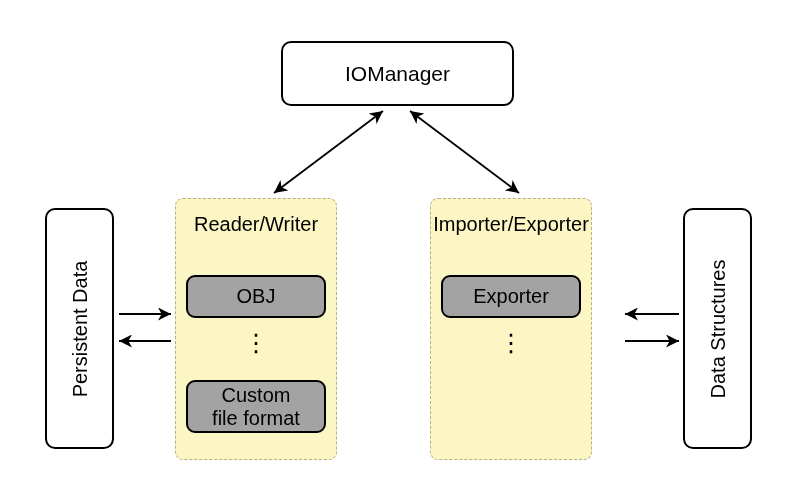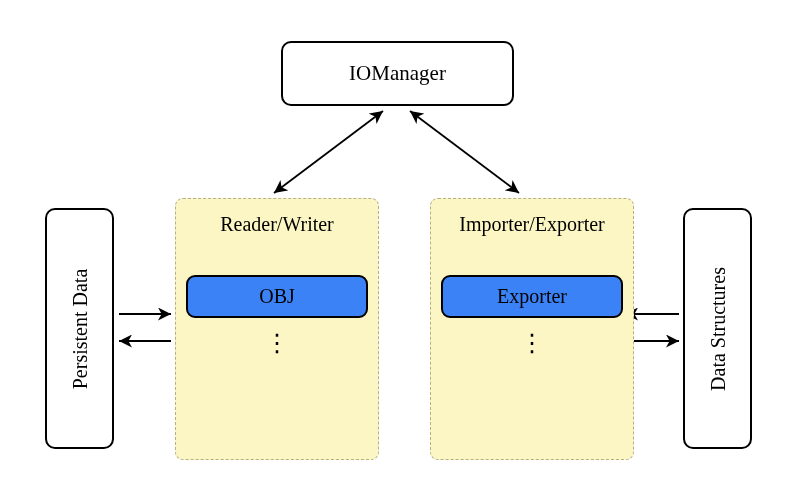--- a/index.html
+++ b/index.html
@@ -8,7 +8,7 @@
     width: 800px;
     height: 489px;
     background: #ffffff;
-    font-family: Liberation Serif, serif;
+    font-family: Liberation Sans, sans-serif;
     color: #000000;
     overflow: hidden;
   }

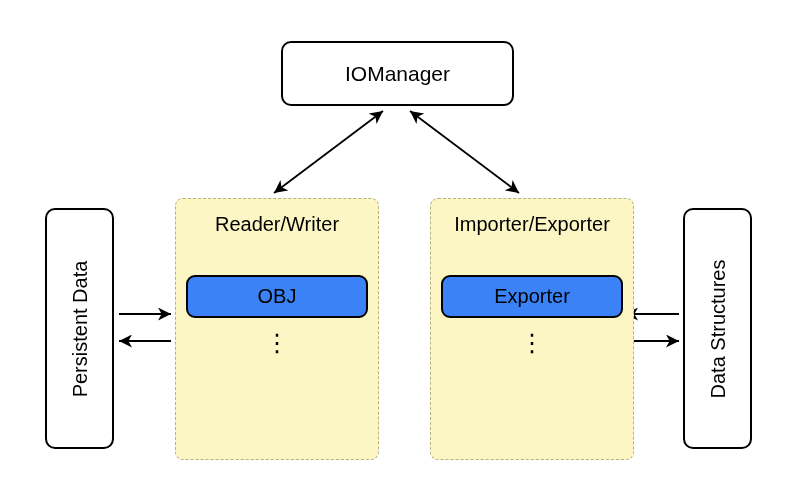--- a/index.html
+++ b/index.html
@@ -44,7 +44,7 @@
   .group {
     position: absolute;
     top: 198px;
-    width: 204px; height: 262px;
+    width: 162px; height: 262px;
     background: #fbf6c3;
     border: 1.6px dashed #b6b088;
     border-radius: 8px;

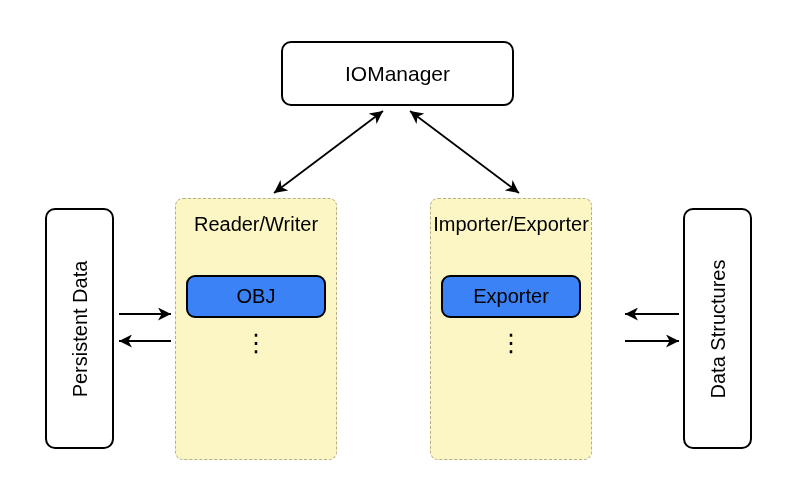--- a/index.html
+++ b/index.html
@@ -61,7 +61,7 @@
   .inode {
     position: absolute;
     left: 10px; right: 10px;
-    background: #3b82f6;
+    background: #a3a3a3;
     border: 2px solid #000000;
     border-radius: 9px;
     box-sizing: border-box;

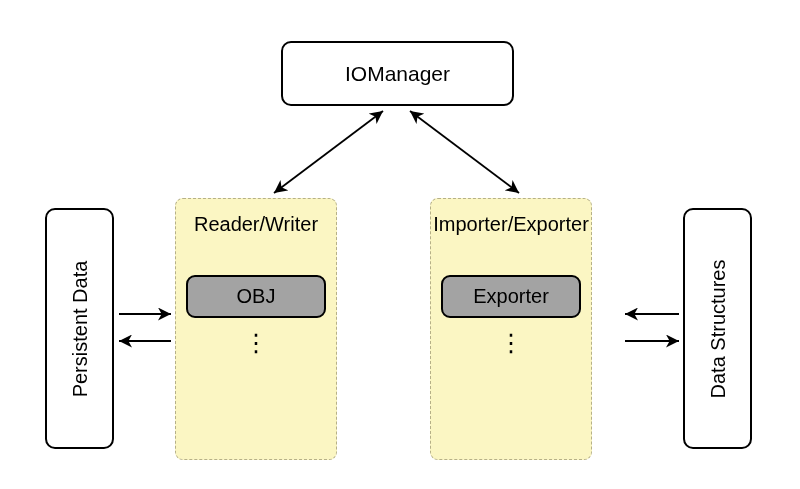--- a/index.html
+++ b/index.html
@@ -118,6 +118,10 @@
       <span>OBJ</span>
     </div>
     <div class="dots">⋮</div>
+    <div class="inode n2">
+      <span class="ml">Custom
+file format</span>
+    </div>
   </div>
 
   <div class="group gright">

